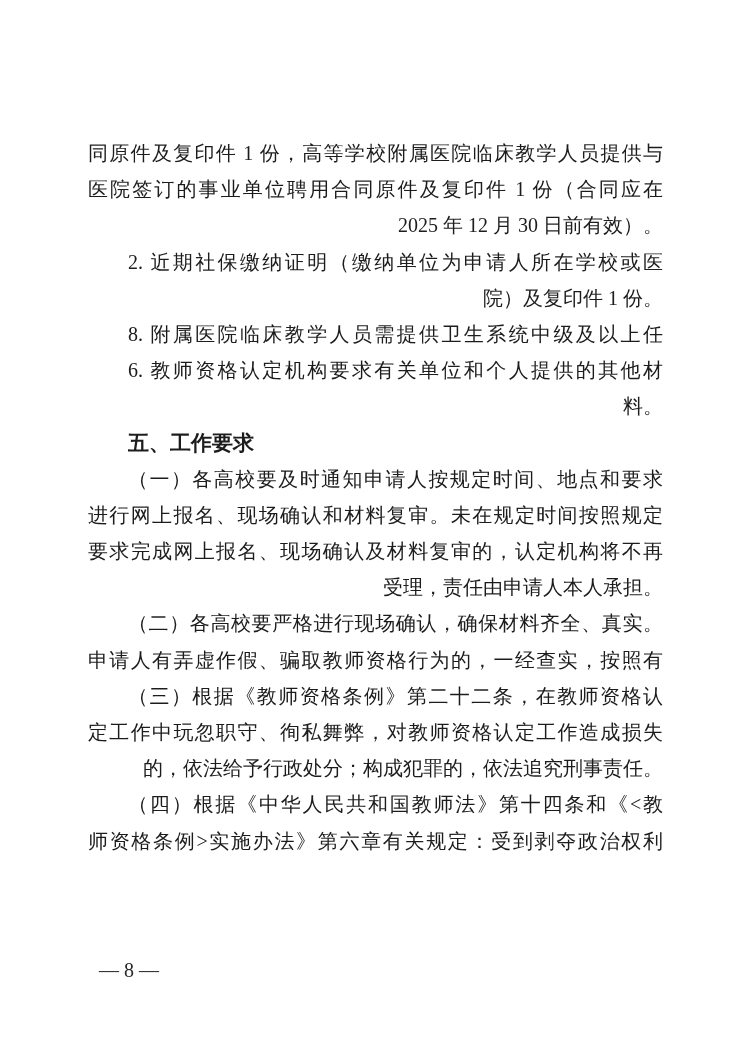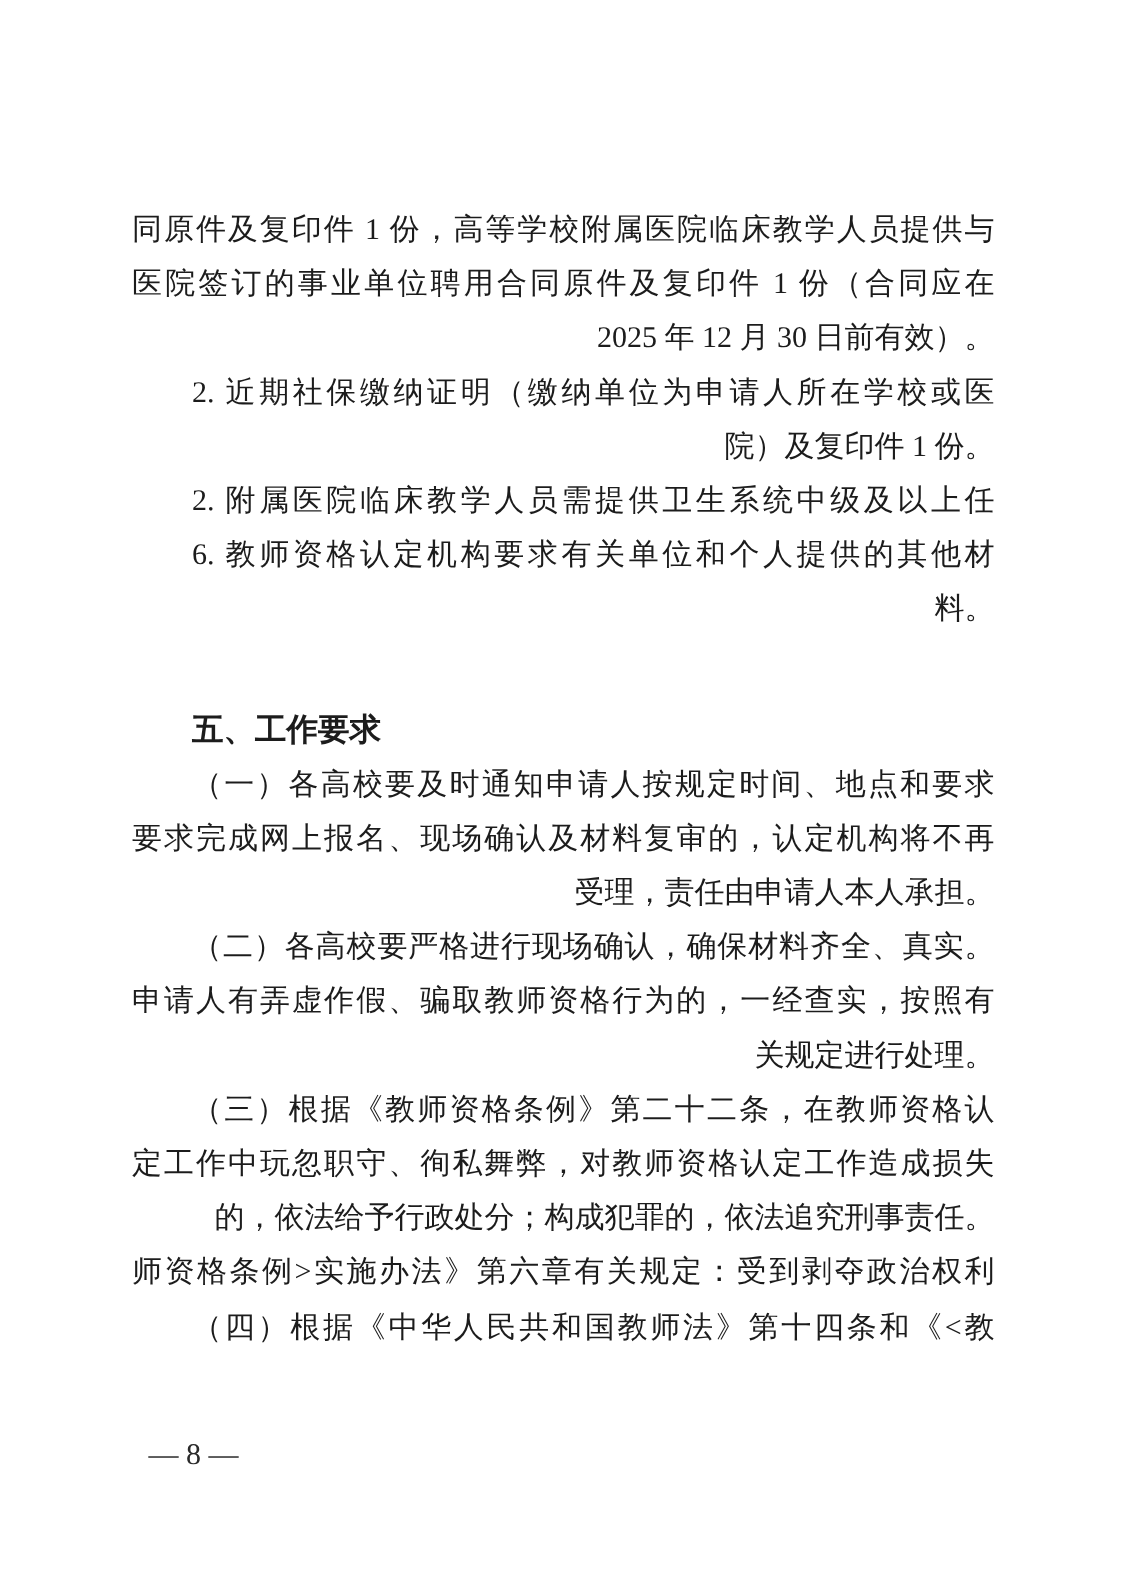--- a/index.html
+++ b/index.html
@@ -68,7 +68,7 @@
       <div class="line">2025 年 12 月 30 日前有效）。</div>
       <div class="line indent justify">2. 近期社保缴纳证明（缴纳单位为申请人所在学校或医</div>
       <div class="line">院）及复印件 1 份。</div>
-      <div class="line indent justify">2. 附属医院临床教学人员需提供卫生系统中级及以上任</div>
+      <div class="line indent justify">8. 附属医院临床教学人员需提供卫生系统中级及以上任</div>
       <div class="line indent justify">6. 教师资格认定机构要求有关单位和个人提供的其他材</div>
       <div class="line">料。</div>
       <div class="line indent heading">五、工作要求</div>

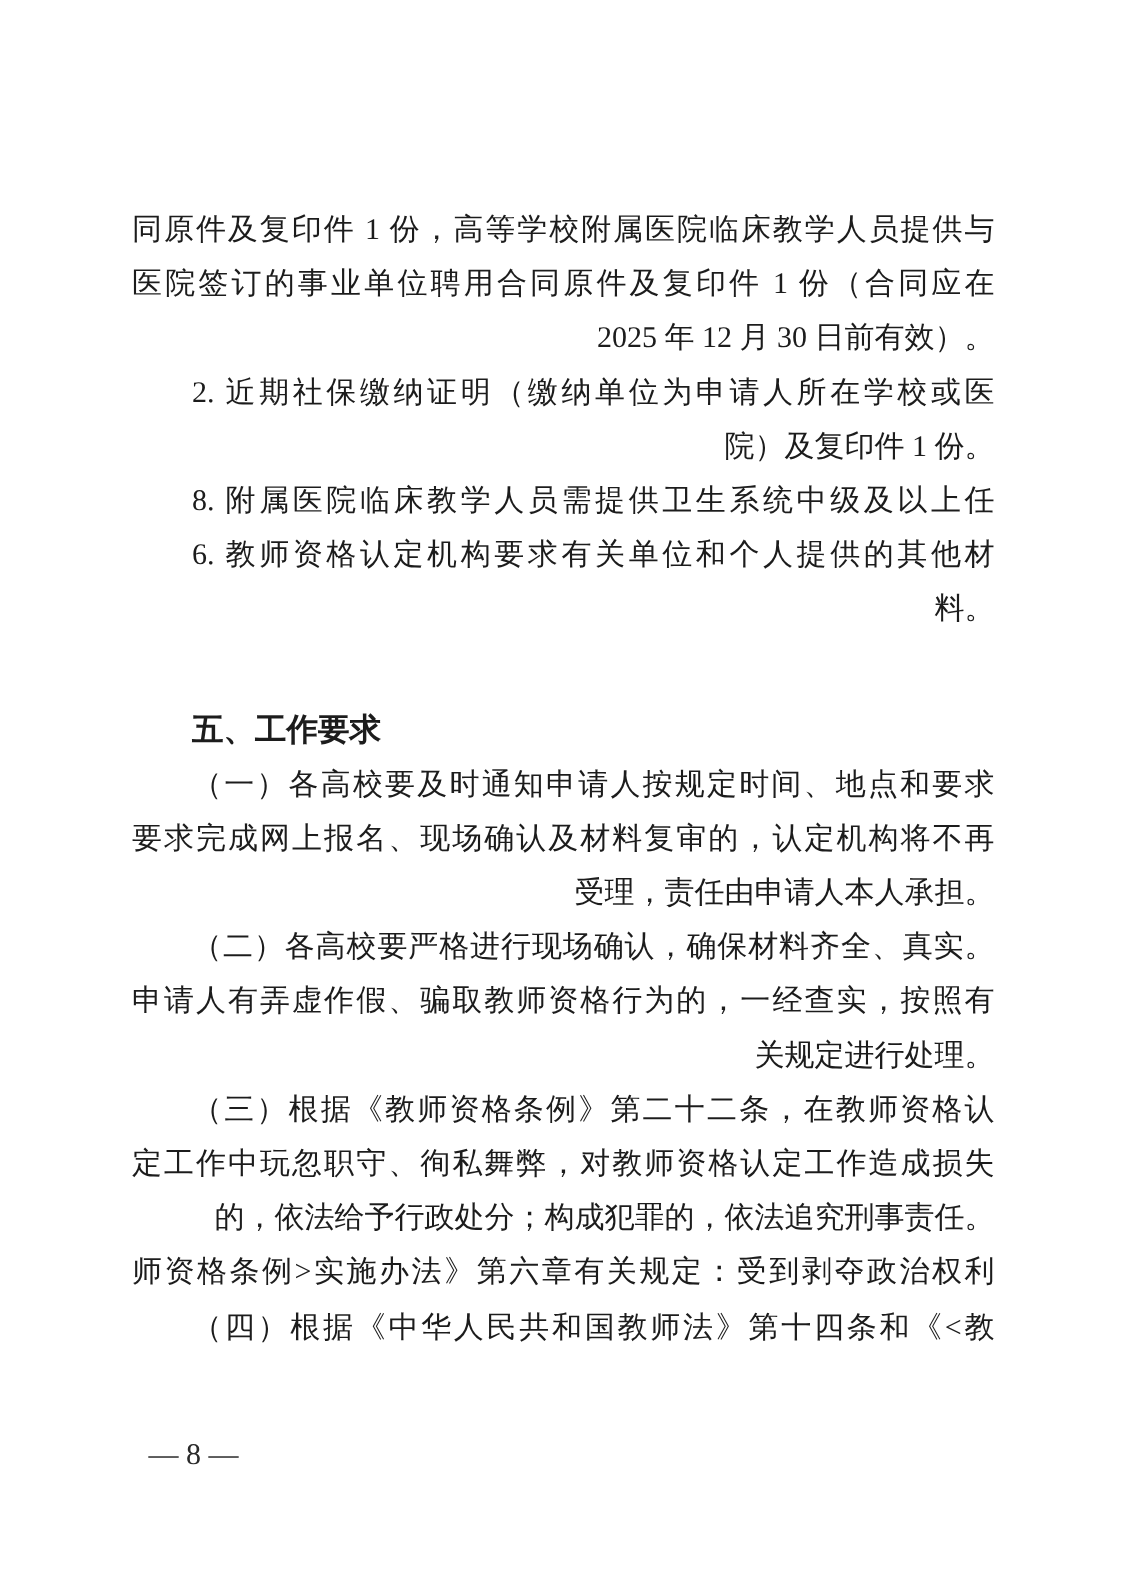--- a/index.html
+++ b/index.html
@@ -46,7 +46,6 @@
     font-size: 21px;
     text-align: left;
     text-align-last: left;
-    margin-top: 44px;
   }
   .footer {
     position: absolute;

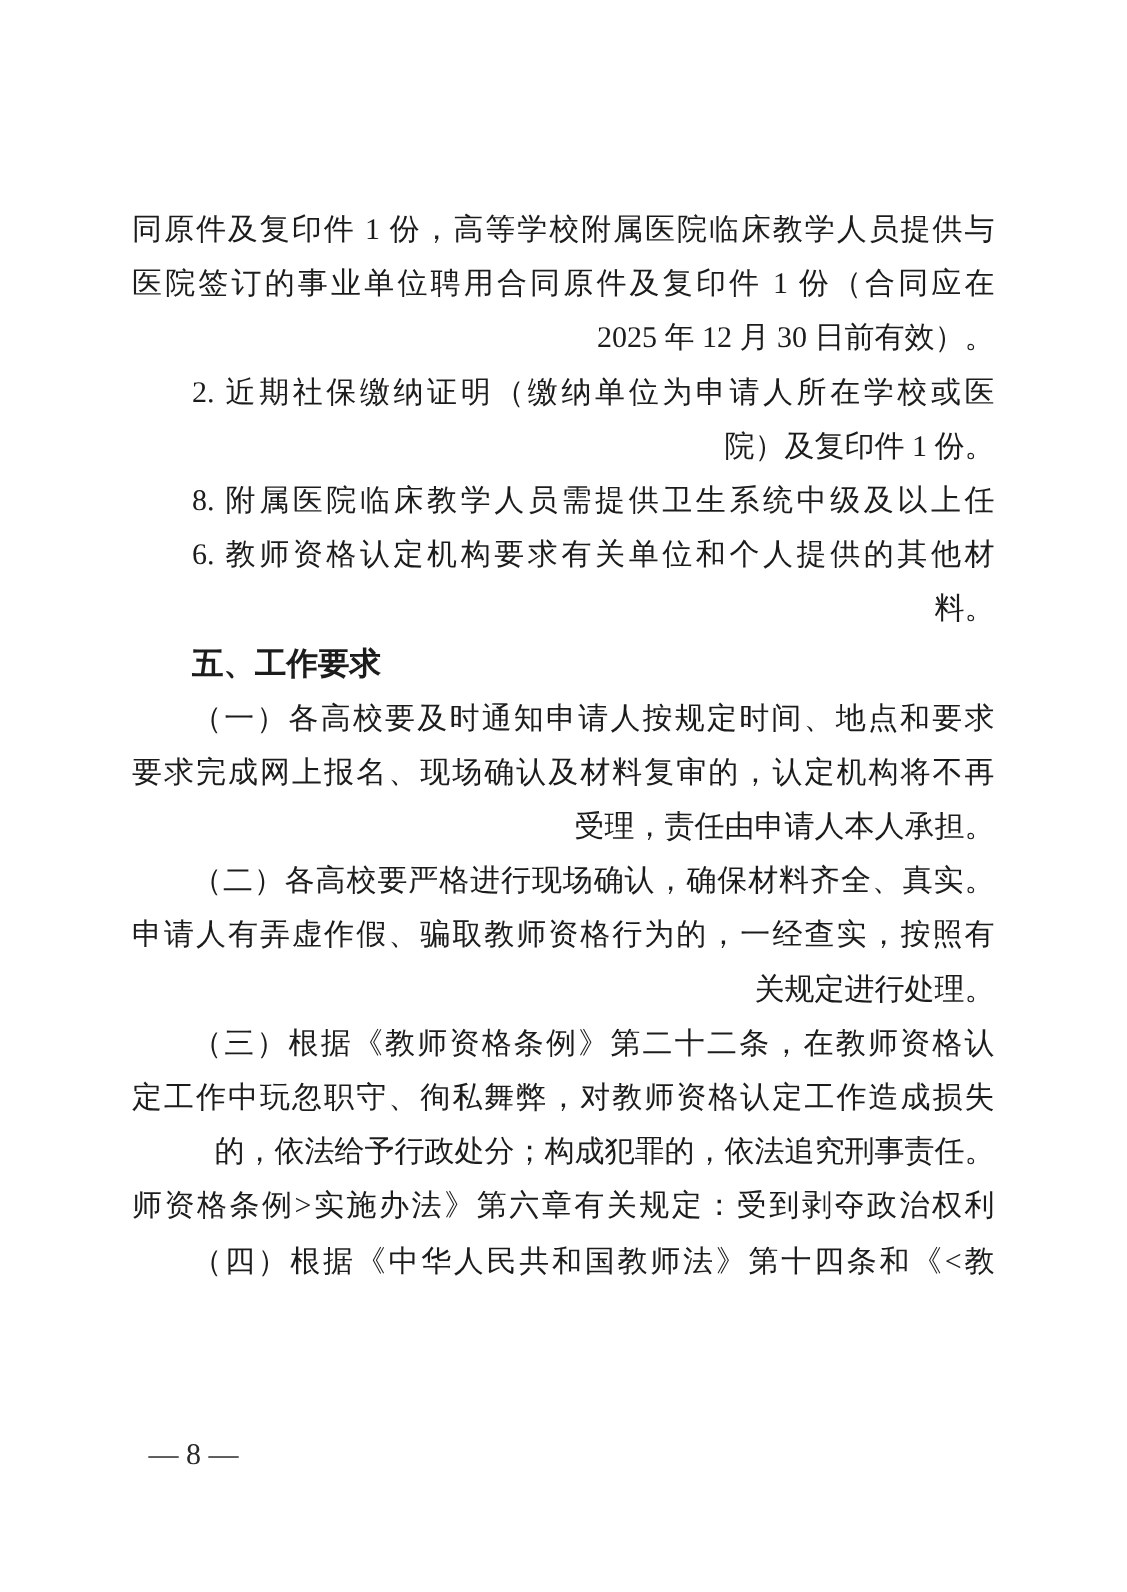--- a/index.html
+++ b/index.html
@@ -72,6 +72,7 @@
       <div class="line">料。</div>
       <div class="line indent heading">五、工作要求</div>
       <div class="line indent justify">（一）各高校要及时通知申请人按规定时间、地点和要求</div>
+      <div class="line justify">进行网上报名、现场确认和材料复审。未在规定时间按照规定</div>
       <div class="line justify">要求完成网上报名、现场确认及材料复审的，认定机构将不再</div>
       <div class="line">受理，责任由申请人本人承担。</div>
       <div class="line indent justify">（二）各高校要严格进行现场确认，确保材料齐全、真实。</div>

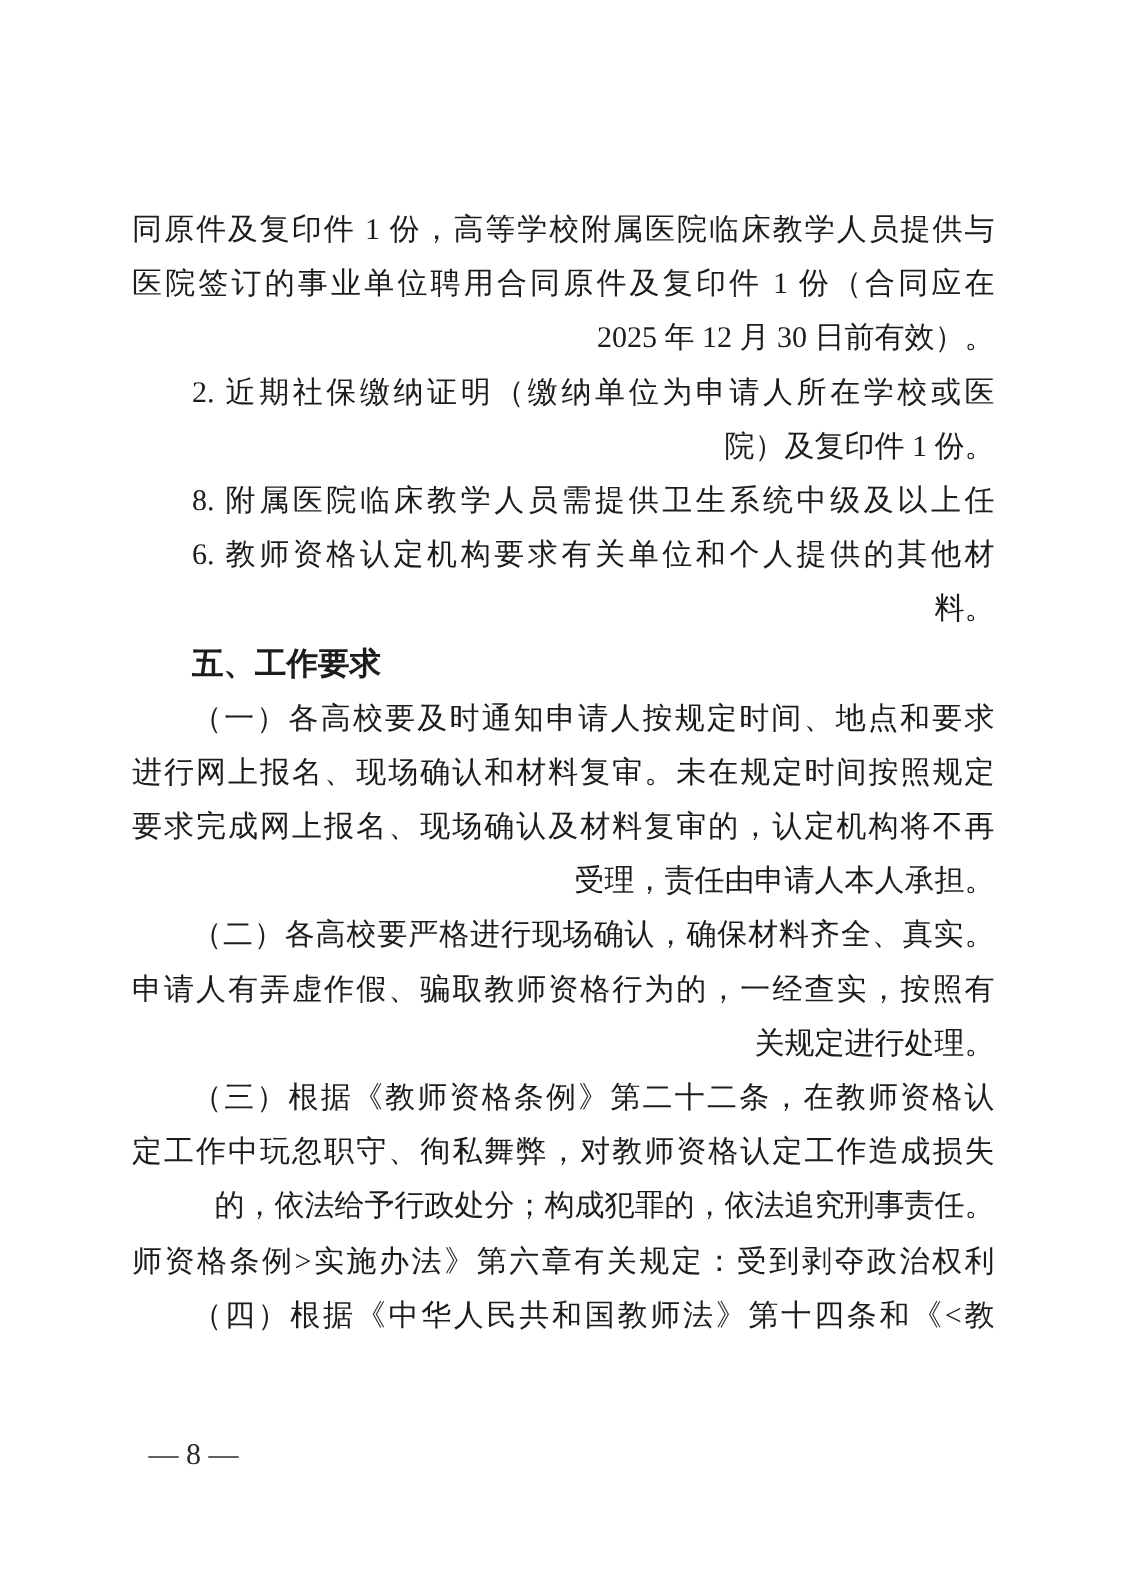--- a/index.html
+++ b/index.html
@@ -77,7 +77,6 @@
       <div class="line">受理，责任由申请人本人承担。</div>
       <div class="line indent justify">（二）各高校要严格进行现场确认，确保材料齐全、真实。</div>
       <div class="line justify">申请人有弄虚作假、骗取教师资格行为的，一经查实，按照有</div>
-      <div class="line">关规定进行处理。</div>
       <div class="line indent justify">（三）根据《教师资格条例》第二十二条，在教师资格认</div>
       <div class="line justify">定工作中玩忽职守、徇私舞弊，对教师资格认定工作造成损失</div>
       <div class="line">的，依法给予行政处分；构成犯罪的，依法追究刑事责任。</div>

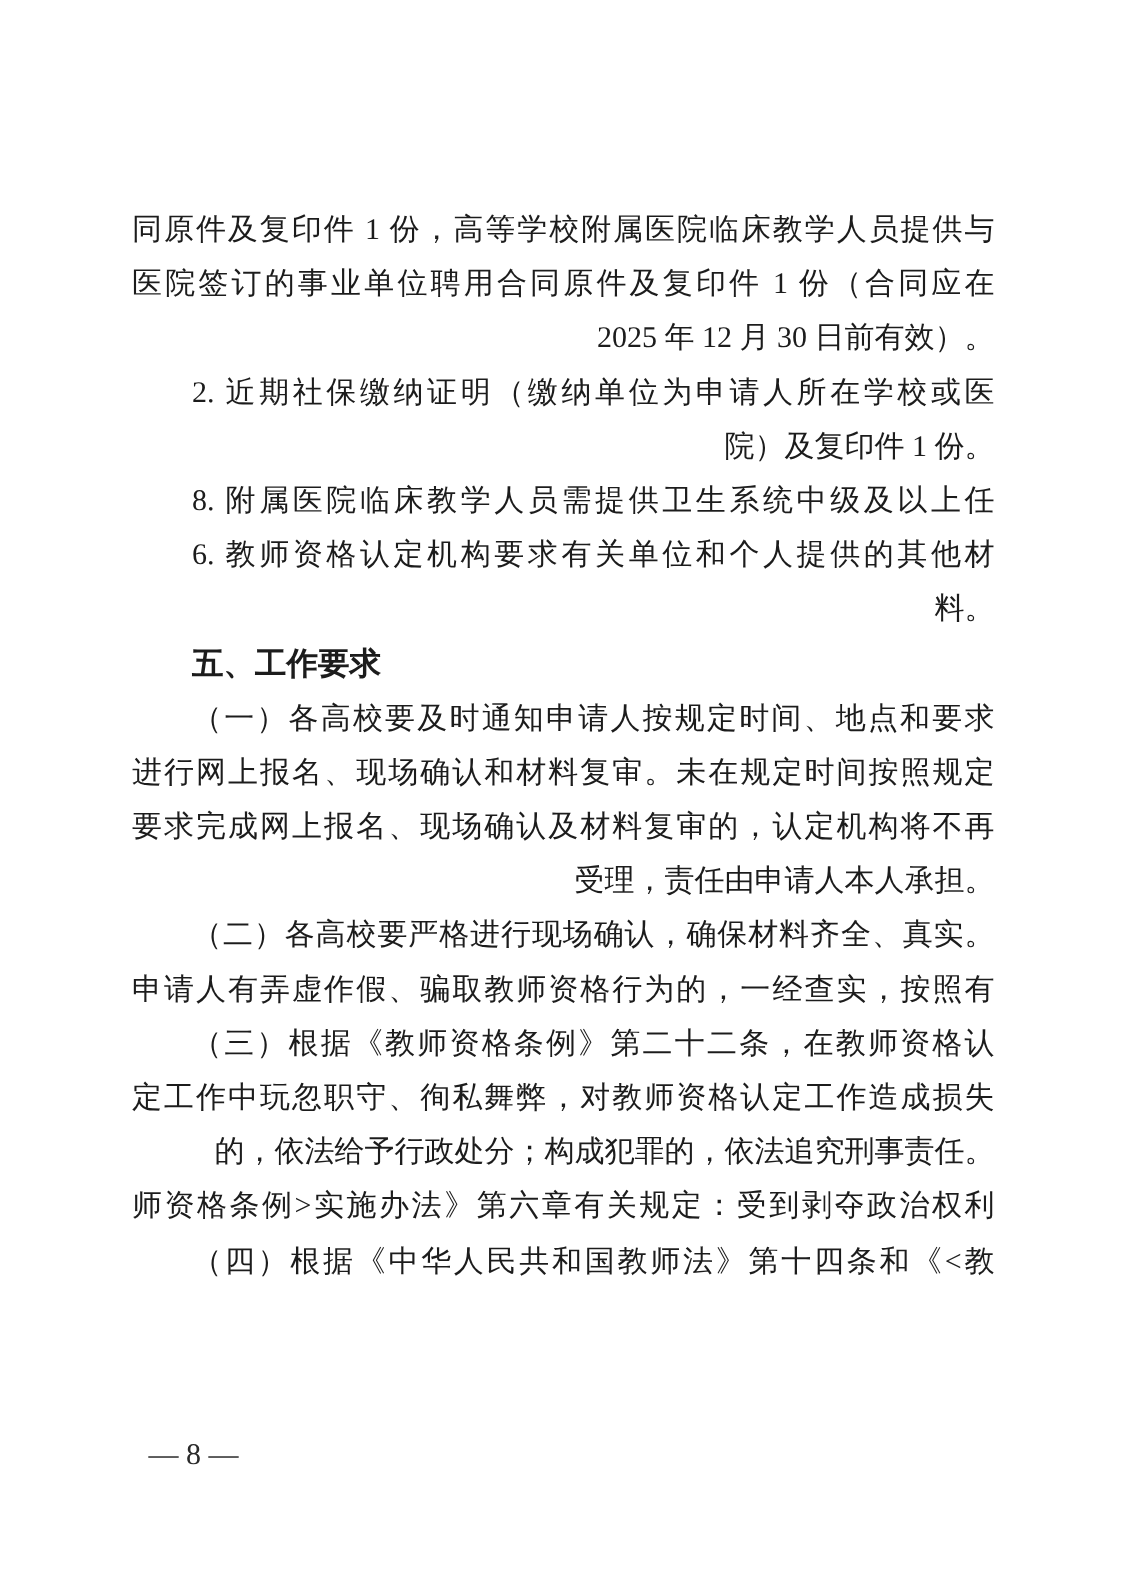--- a/index.html
+++ b/index.html
@@ -80,8 +80,8 @@
       <div class="line indent justify">（三）根据《教师资格条例》第二十二条，在教师资格认</div>
       <div class="line justify">定工作中玩忽职守、徇私舞弊，对教师资格认定工作造成损失</div>
       <div class="line">的，依法给予行政处分；构成犯罪的，依法追究刑事责任。</div>
+      <div class="line indent justify">（四）根据《中华人民共和国教师法》第十四条和《&lt;教</div>
       <div class="line justify">师资格条例&gt;实施办法》第六章有关规定：受到剥夺政治权利</div>
-      <div class="line indent justify">（四）根据《中华人民共和国教师法》第十四条和《&lt;教</div>
     </div>
   <div class="footer">— 8 —</div>
 </div>

